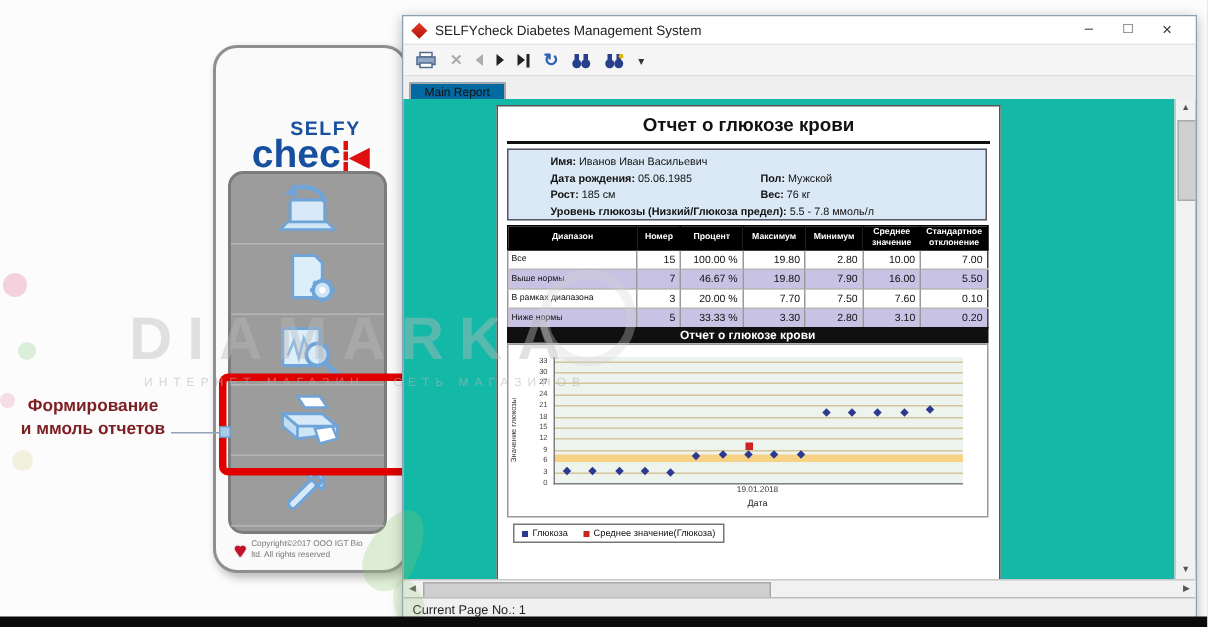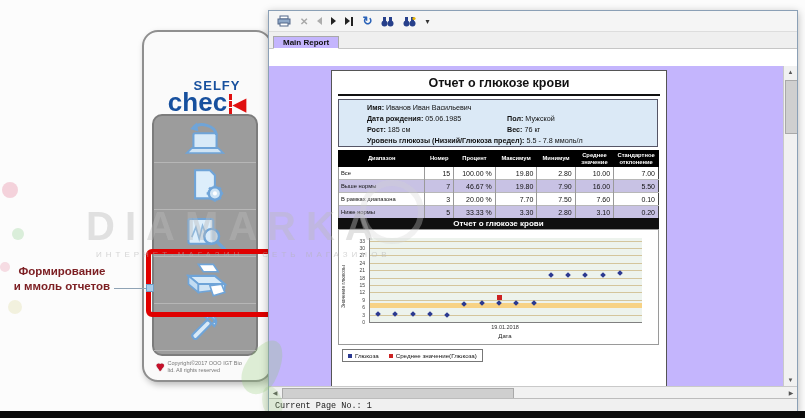--- a/index.html
+++ b/index.html
@@ -195,6 +195,15 @@
   <div class="callout-dot"></div>
 
   <div class="window">
+    <div class="titlebar">
+      <span class="appicon"></span>
+      <span class="wtitle">SELFYcheck Diabetes Management System</span>
+      <span class="controls">
+        <span>–</span>
+        <span>□</span>
+        <span style="font-size:11px;">×</span>
+      </span>
+    </div>
     <div class="toolbar">
       <span class="tbi">
         <svg width="14" height="12" viewBox="0 0 14 12">

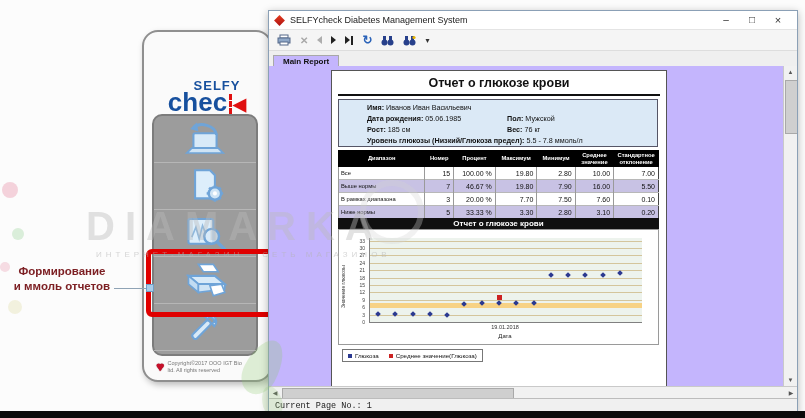--- a/index.html
+++ b/index.html
@@ -61,8 +61,8 @@
   .refresh{color:#2a62b8;font-size:12px;font-weight:bold;line-height:1;}
   .caret{font-size:8px;color:#333;}
   .tabrow{height:16px;background:#efefef;border-bottom:1px solid #c6c6c6;display:flex;align-items:flex-end;}
-  .tab{background:#c4b5fd;border:1px solid #a8a8a8;border-bottom:1px solid #fff;font-size:8px;
-       padding:1px 9px;margin-left:4px;margin-bottom:-1px;font-weight:bold;}
+  .tab{background:#0369a1;border:1px solid #a8a8a8;border-bottom:1px solid #fff;font-size:8px;
+       padding:1px 9px;margin-left:4px;margin-bottom:-1px;}
   .viewer{position:absolute;top:55px;left:0;right:0;bottom:26px;background:#c4b5fd;overflow:hidden;}
   
   .vscroll{position:absolute;right:0;top:0;width:13px;bottom:0;background:#f1f1f1;border-left:1px solid #c9c9c9;}

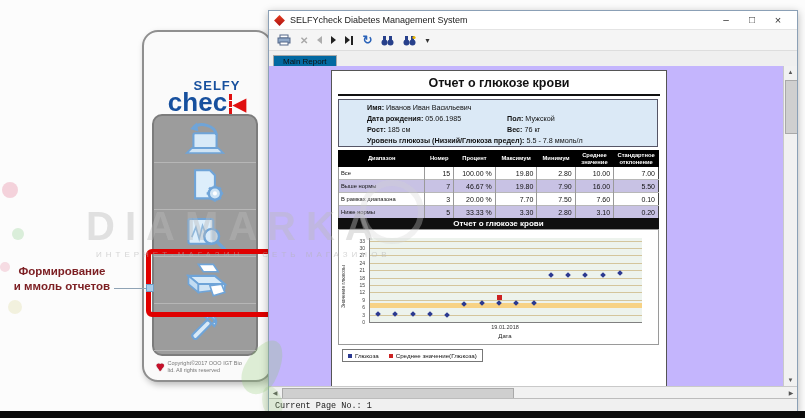--- a/index.html
+++ b/index.html
@@ -63,7 +63,7 @@
   .tabrow{height:16px;background:#efefef;border-bottom:1px solid #c6c6c6;display:flex;align-items:flex-end;}
   .tab{background:#0369a1;border:1px solid #a8a8a8;border-bottom:1px solid #fff;font-size:8px;
        padding:1px 9px;margin-left:4px;margin-bottom:-1px;}
-  .viewer{position:absolute;top:55px;left:0;right:0;bottom:26px;background:#c4b5fd;overflow:hidden;}
+  .viewer{position:absolute;top:55px;left:0;right:0;bottom:26px;background:#14b8a6;overflow:hidden;}
   
   .vscroll{position:absolute;right:0;top:0;width:13px;bottom:0;background:#f1f1f1;border-left:1px solid #c9c9c9;}
   .varrow{height:13px;text-align:center;font-size:6px;color:#555;line-height:13px;background:#f1f1f1;}

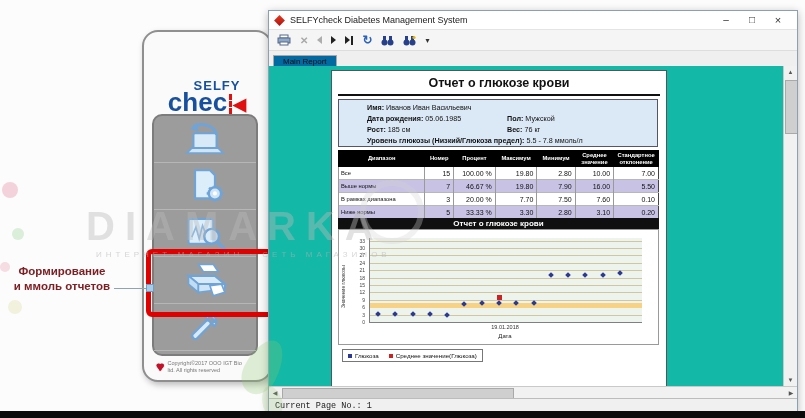--- a/index.html
+++ b/index.html
@@ -74,7 +74,7 @@
   .hthumb{position:absolute;left:13px;top:1px;width:230px;height:9px;background:#cfcfcf;border:1px solid #a9a9a9;}
   .statusbar{position:absolute;left:0;right:0;bottom:0;height:14px;background:#f0f0f0;border-top:1px solid #bcbcbc;
              display:flex;font-size:8.5px;color:#222;}
-  .scell{flex:1;display:flex;align-items:center;padding:0 6px;border-right:1px solid #d0d0d0;font-family:Liberation Mono, monospace;}
+  .scell{flex:1;display:flex;align-items:center;padding:0 6px;border-right:1px solid #d0d0d0;}
   .scell:last-child{border-right:none;}
   
   .page{position:absolute;left:62px;top:4px;width:334px;bottom:0;background:#fff;border:1px solid #555;border-bottom:none;}

